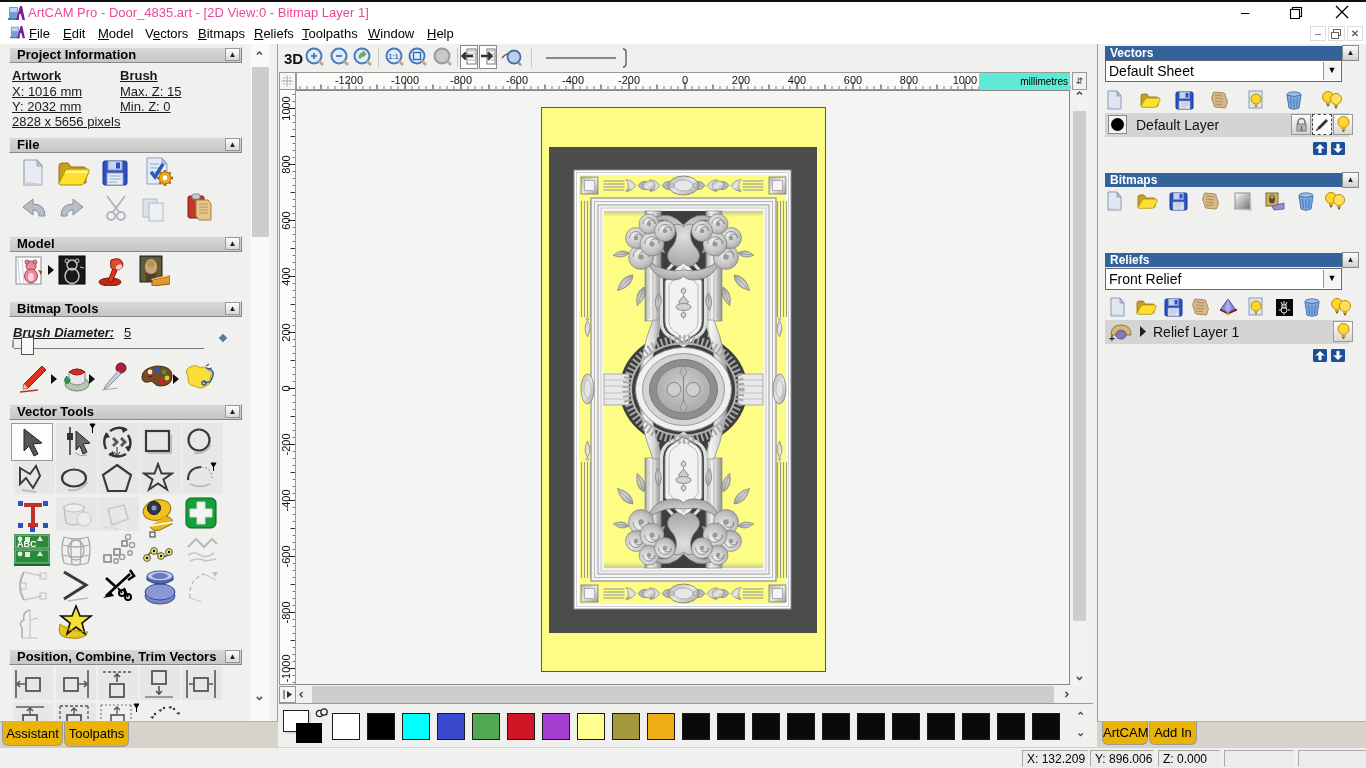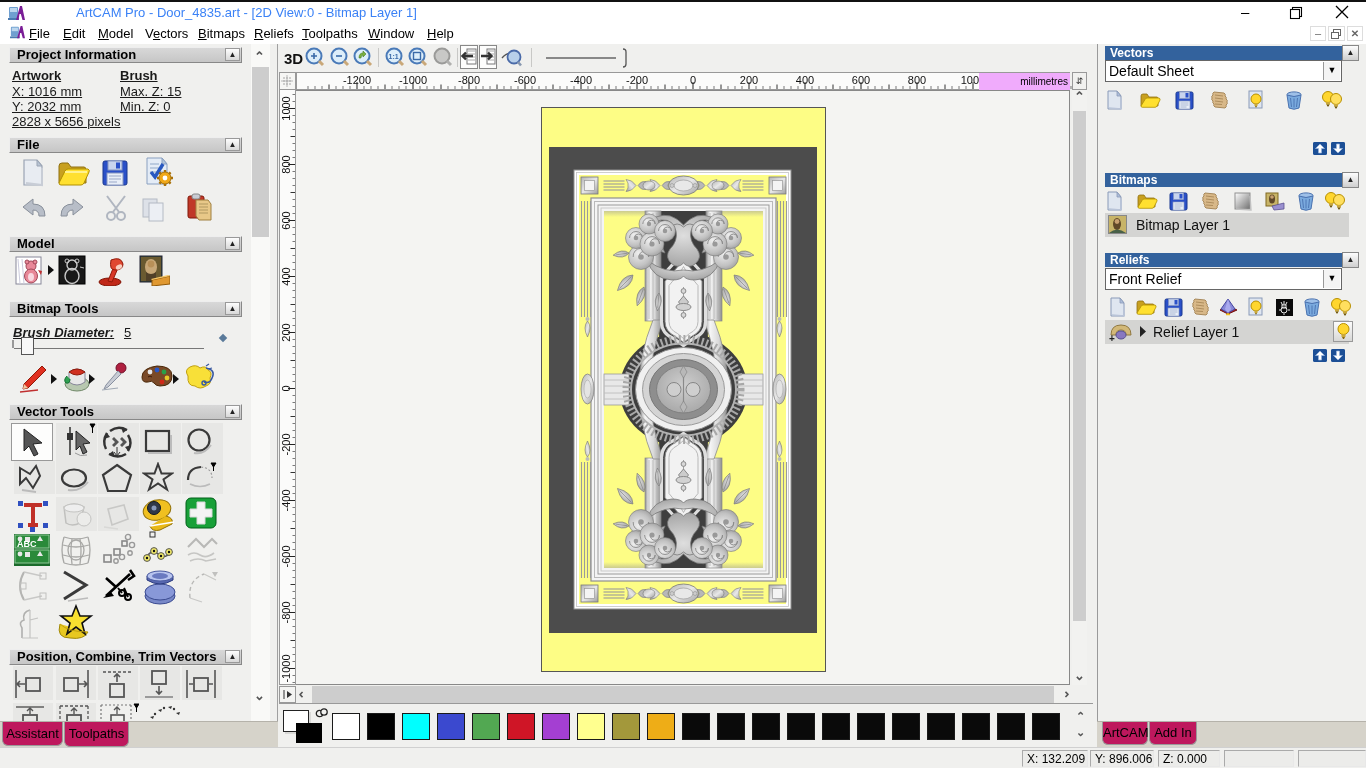--- a/index.html
+++ b/index.html
@@ -10,7 +10,7 @@
 
 #topstrip { left:0; top:0; width:1366px; height:2px; background:#111; }
 #titlebar { left:0; top:2px; width:1366px; height:21px; background:#fff; }
-#titlebar .ttext { position:absolute; left:28px; top:3px; font-size:13px; color:#3b82f6;margin-left:48px; }
+#titlebar .ttext { position:absolute; left:28px; top:3px; font-size:13px; color:#ec4899; }
 #menubar { left:0; top:23px; width:1366px; height:21px; background:#fff; }
 #menubar .mi { position:absolute; top:3px; font-size:13px; color:#000; }
 #menubar .mi u { text-decoration:underline; }

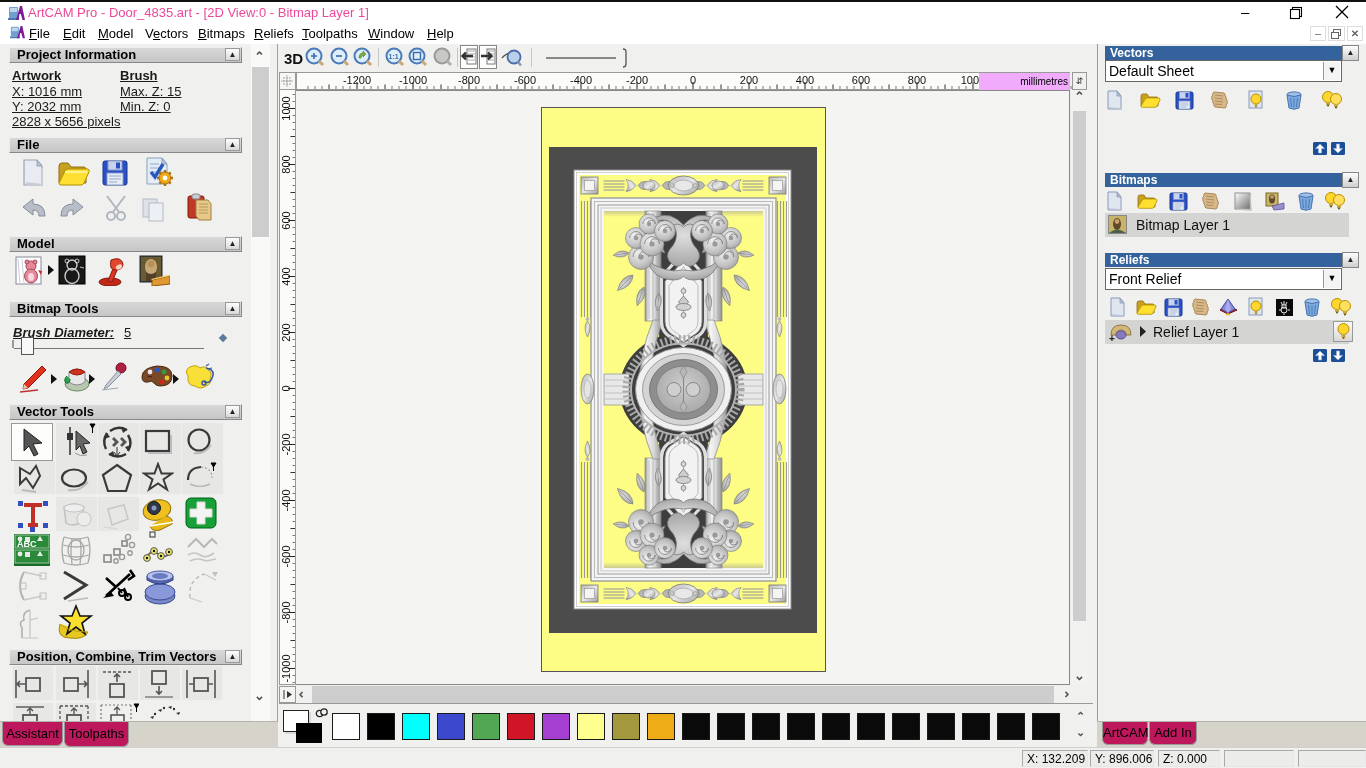--- a/index.html
+++ b/index.html
@@ -37,7 +37,7 @@
 
 #canvasarea { left:279px; top:44px; width:814px; height:703px; background:#f0f0ee; }
 #toolbar { position:absolute; left:0; top:0; width:814px; height:28px; }
-#hruler { position:absolute; left:17px; top:28px; width:774px; height:18px; background:#fbfbfa; border:1px solid #999; border-right:none;padding-left:8px; }
+#hruler { position:absolute; left:17px; top:28px; width:774px; height:18px; background:#fbfbfa; border:1px solid #999; border-right:none; }
 #vruler { position:absolute; left:0px; top:46px; width:17px; height:595px; background:#fbfbfa; border:1px solid #999; border-top:none; }
 #rcorner { position:absolute; left:0px; top:28px; width:17px; height:18px; background:#f6f6f4; border:1px solid #999; }
 #viewport { position:absolute; left:17px; top:46px; width:774px; height:595px; background:#f4f4f2; border:1px solid #888; border-left:none; overflow:hidden; }

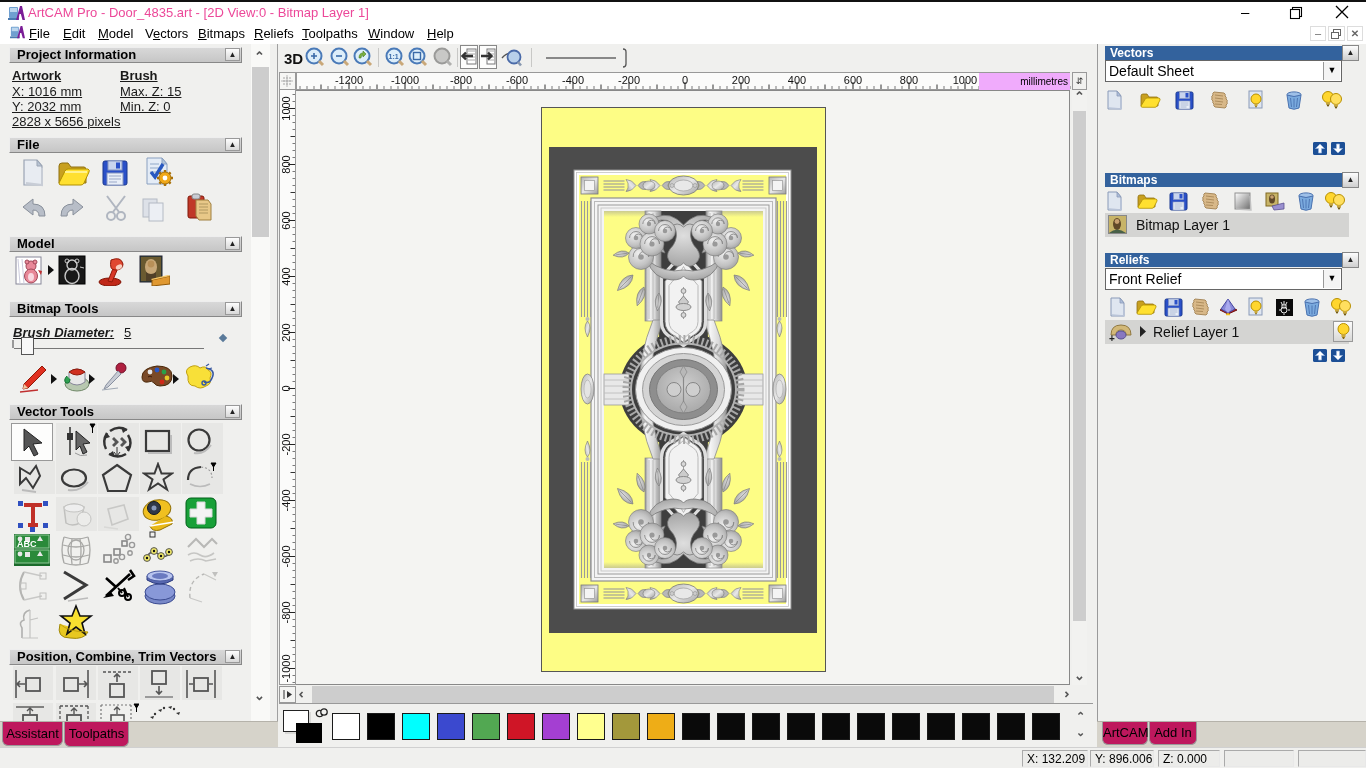--- a/index.html
+++ b/index.html
@@ -43,7 +43,7 @@
 #viewport { position:absolute; left:17px; top:46px; width:774px; height:595px; background:#f4f4f2; border:1px solid #888; border-left:none; overflow:hidden; }
 #vsb { position:absolute; left:793px; top:46px; width:15px; height:595px; background:#f2f2f0; }
 #hsb { position:absolute; left:0px; top:642px; width:791px; height:17px; background:#f0f0ee; }
-#units { position:absolute; left:700px; top:28px; width:91px; height:18px; background:#f0abfc; border-top:1px solid #999; font-size:10px; }
+#units { position:absolute; left:700px; top:28px; width:91px; height:18px; background:#5eead4; border-top:1px solid #999; font-size:10px; }
 #unitbtn { position:absolute; left:793px; top:28px; width:15px; height:18px; background:#f1f1ef; border:1px solid #999; text-align:center; font-size:9px; color:#333; line-height:16px; }
 .tbtn { position:absolute; top:2px; width:23px; height:23px; }
 .tsep { position:absolute; top:4px; width:1px; height:19px; background:#c8c8c6; }

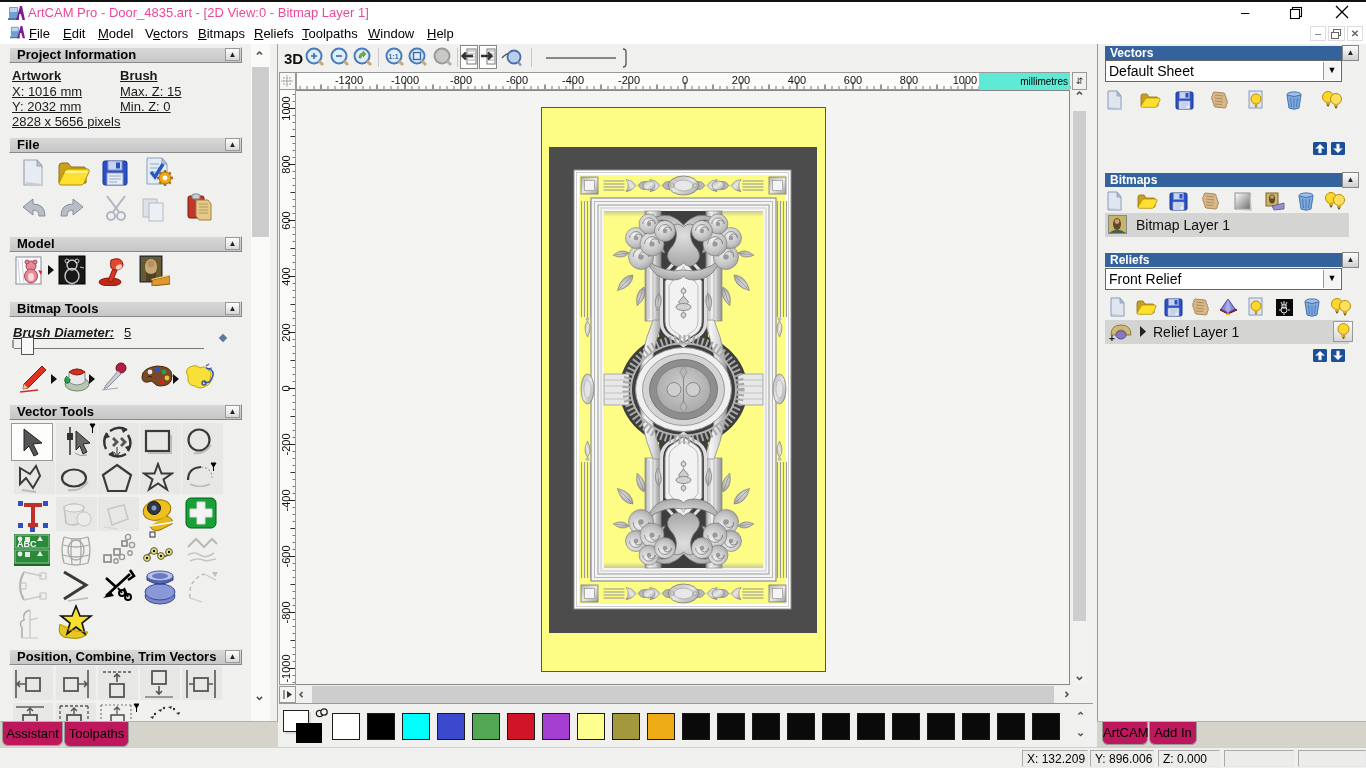--- a/index.html
+++ b/index.html
@@ -1101,6 +1101,28 @@
         <path d="M13.5 16.6 h3 l-1 1.8 h-1 Z" fill="#6a5208"></path>
       </svg>
     </div>
+  <div class="layerrow" style="top:69px">
+    <div class="abs" style="left:3px;top:2px;width:19px;height:19px;background:#f2f2f0;border:1px solid #888"></div>
+    <div class="abs" style="left:6px;top:5px;width:13px;height:13px;background:#000;border-radius:50%"></div>
+    <span class="abs" style="left:31px;top:4px">Default Layer</span>
+    <div class="abs" style="left:186px;top:1px;width:20px;height:21px;background:linear-gradient(#fcfcfc,#d0d0d0);border:1px solid #999"></div>
+    <svg class="abs" style="left:190px;top:4px" width="13" height="16" viewBox="0 0 13 16">
+        <path d="M3 7 V5 a3.5 3.5 0 0 1 7 0 v2" fill="none" stroke="#777" stroke-width="1.6"></path>
+        <rect x="2" y="7" width="9" height="7" fill="#b8b8b6" stroke="#777"></rect>
+        <path d="M6.5 9 v3 M5 12 l1.5 1.5 L8 12" stroke="#555" fill="none"></path>
+      </svg>
+    <div class="abs" style="left:207px;top:1px;width:20px;height:21px;background:#fdfdfc;border:1px dashed #444"></div>
+    <svg class="abs" style="left:210px;top:4px" width="15" height="15" viewBox="0 0 15 15">
+        <path d="M2 13 L5 12 L13 4 L11 2 L3 10 Z" fill="#333"></path>
+        <path d="M1 14 l2.5 -0.8 L1.8 11.5 Z" fill="#333"></path>
+      </svg>
+    <div class="abs" style="left:228px;top:1px;width:20px;height:21px;background:linear-gradient(#fcfcfc,#d8d8d6);border:1px solid #999"></div>
+    <svg class="abs" style="left:232px;top:2px" width="13" height="19" viewBox="0 0 13 19">
+        <circle cx="6.5" cy="7" r="5.5" fill="#ffd62e" stroke="#b89000"></circle>
+        <path d="M4.5 12 h4 v3 h-4 Z" fill="#caa83a"></path>
+        <path d="M5 15 h3 l-1 2 h-1 Z" fill="#8a6a10"></path>
+      </svg>
+  </div>
   <div class="updown" style="left:215px;top:98px">
       <svg width="14" height="13" viewBox="0 0 14 13" style="position:absolute;left:0;top:0">
         <rect width="14" height="13" rx="2" fill="#1c4f96"></rect>

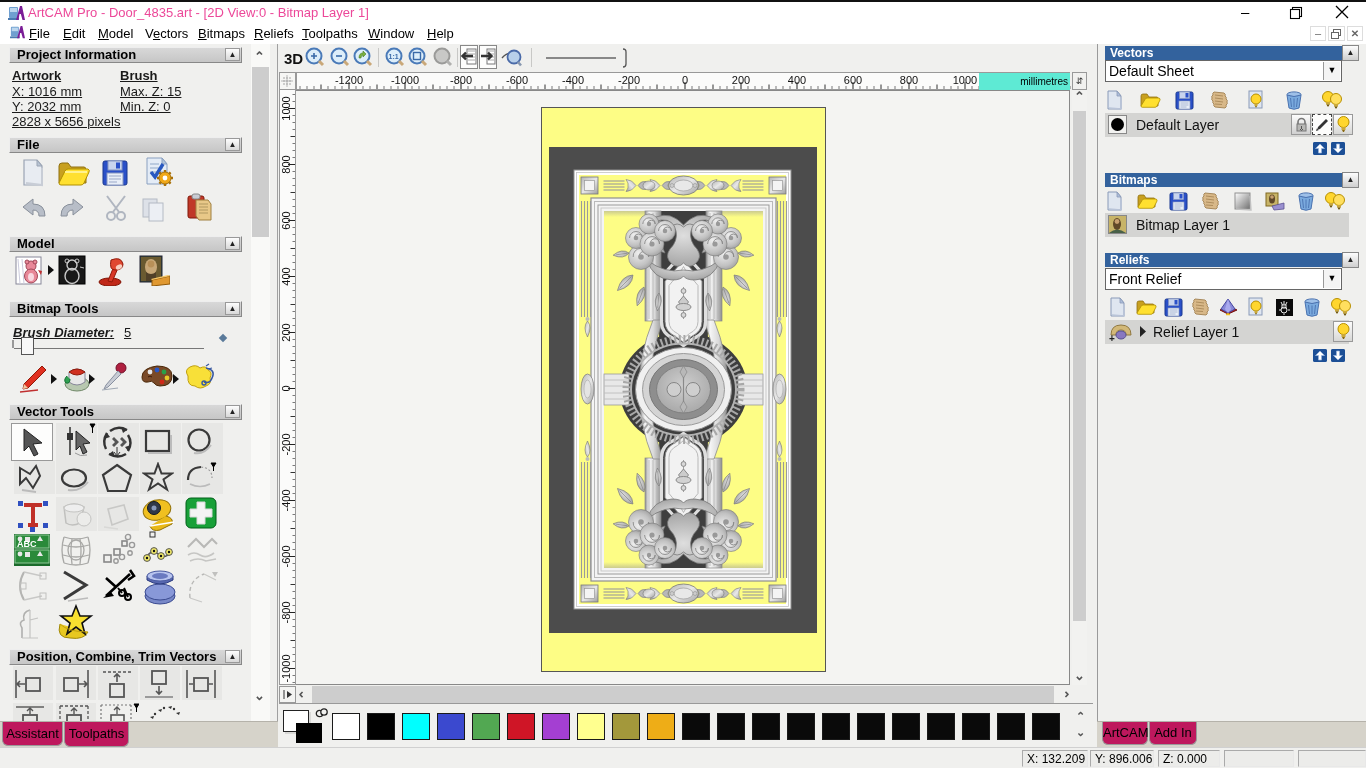--- a/index.html
+++ b/index.html
@@ -1188,16 +1188,6 @@
         <path d="M13.5 16.6 h3 l-1 1.8 h-1 Z" fill="#6a5208"></path>
       </svg>
     </div>
-  <div class="layerrow" style="top:169px">
-    <div class="abs" style="left:3px;top:2px;width:19px;height:19px;background:#caa860;border:1px solid #888"></div>
-    <svg class="abs" style="left:4px;top:3px" width="17" height="17" viewBox="0 0 17 17">
-        <rect width="17" height="17" fill="#c8b468"></rect>
-        <ellipse cx="8" cy="8" rx="4" ry="6" fill="#604828"></ellipse>
-        <circle cx="8" cy="5.5" r="2.4" fill="#c8a070"></circle>
-        <path d="M0 17 Q8 10 17 17 Z" fill="#486048"></path>
-      </svg>
-    <span class="abs" style="left:31px;top:4px">Bitmap Layer 1</span>
-  </div>
 
   <div class="bluehdr" style="top:209px">Reliefs<span class="clps">▲</span></div>
   <div class="combo" style="top:224px">Front Relief<span class="drop">▼</span></div>

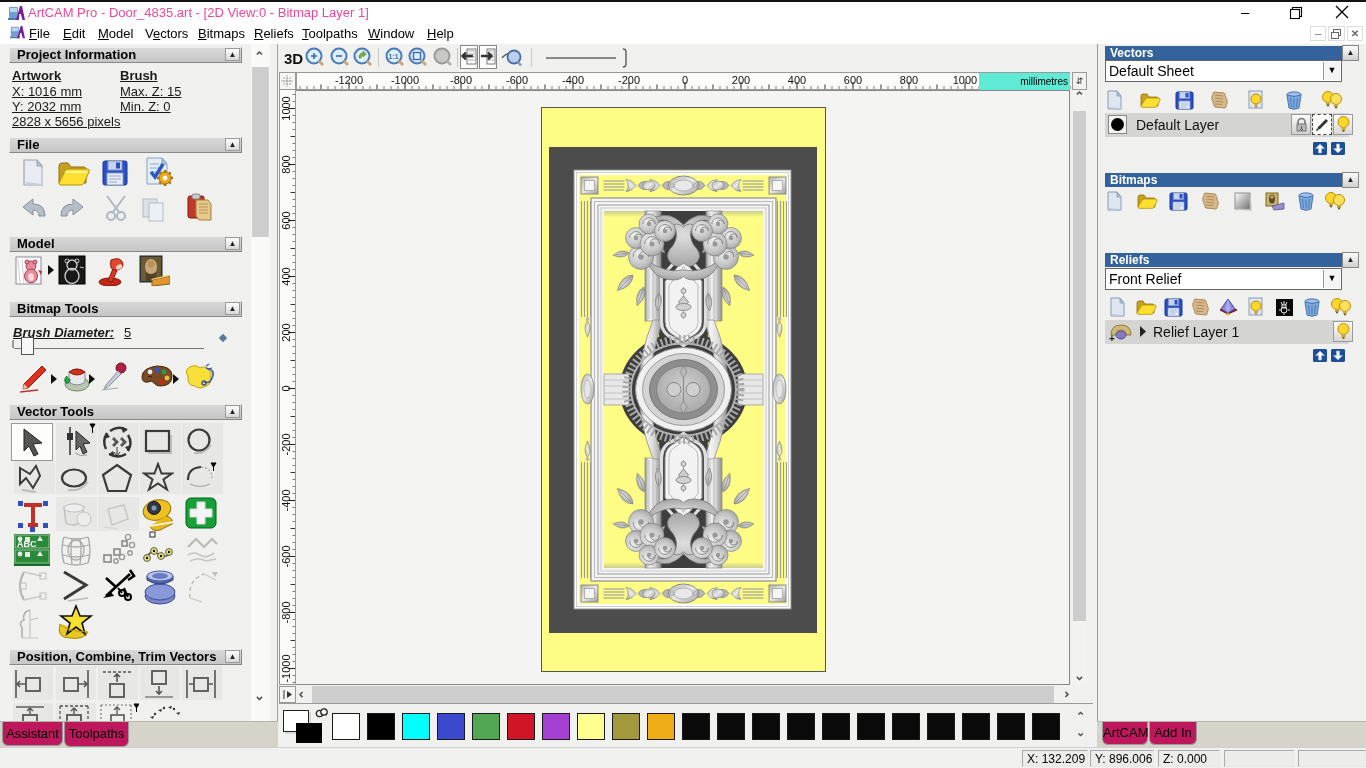--- a/index.html
+++ b/index.html
@@ -32,7 +32,7 @@
 
 
 #ltabs { left:0px; top:721px; width:278px; height:26px; background:#d6d3ca; border-top:1px solid #b5b2aa; }
-.tab { position:absolute; background:#be185d; border:1px solid #9a9a9a; border-top:none; border-radius:0 0 6px 6px; font-size:13px; text-align:center; color:#000; }
+.tab { position:absolute; background:#eab308; border:1px solid #9a9a9a; border-top:none; border-radius:0 0 6px 6px; font-size:13px; text-align:center; color:#000; }
 
 
 #canvasarea { left:279px; top:44px; width:814px; height:703px; background:#f0f0ee; }

